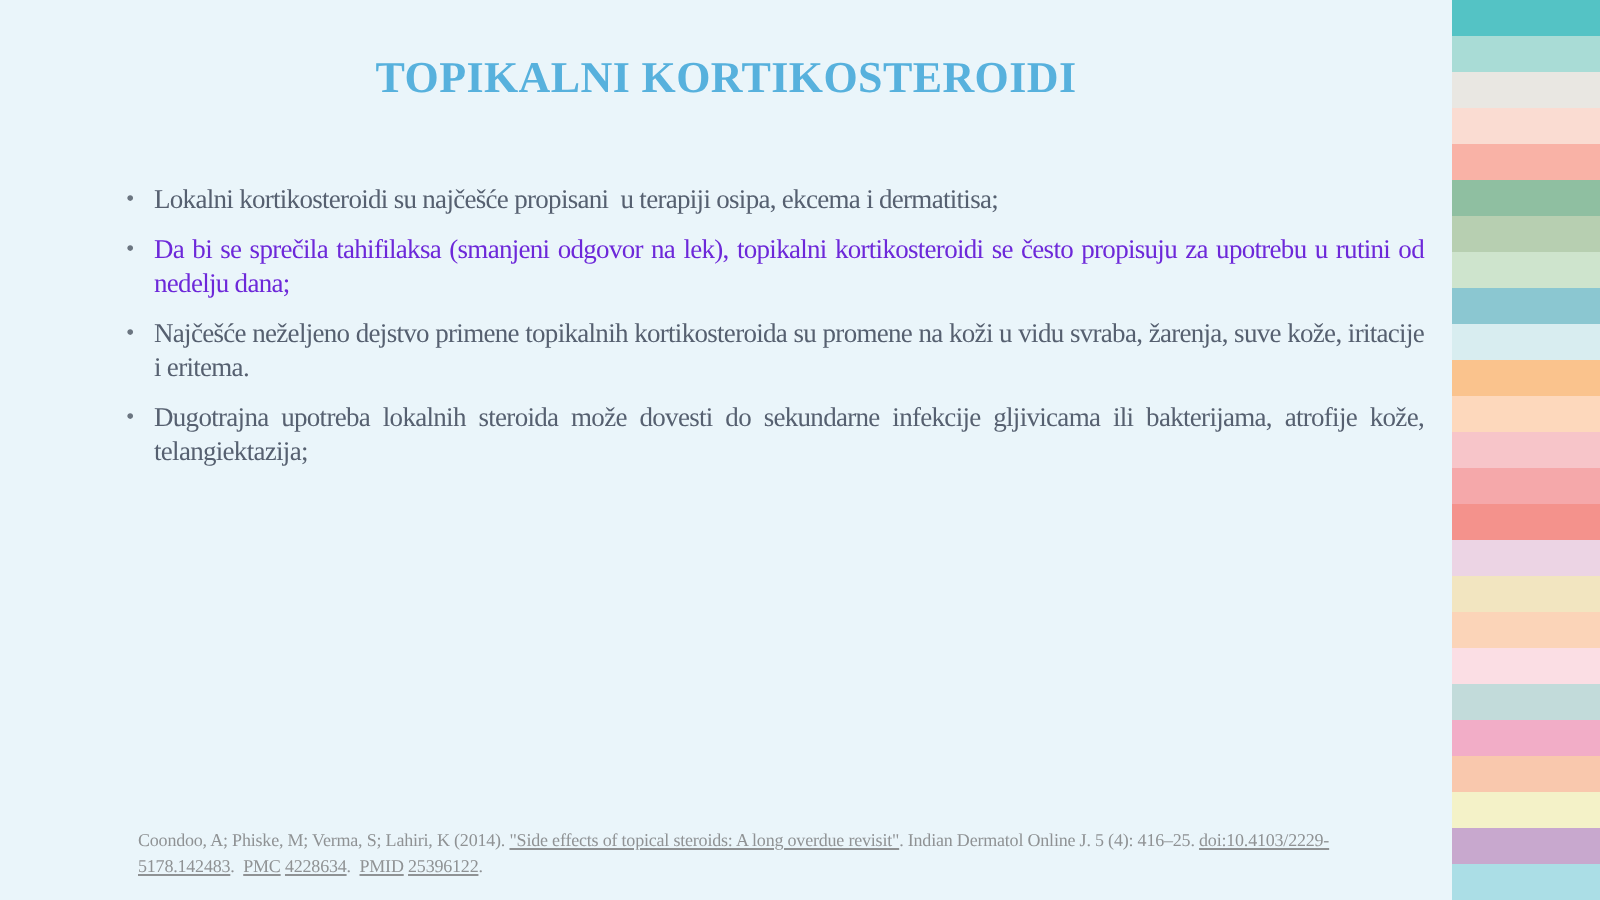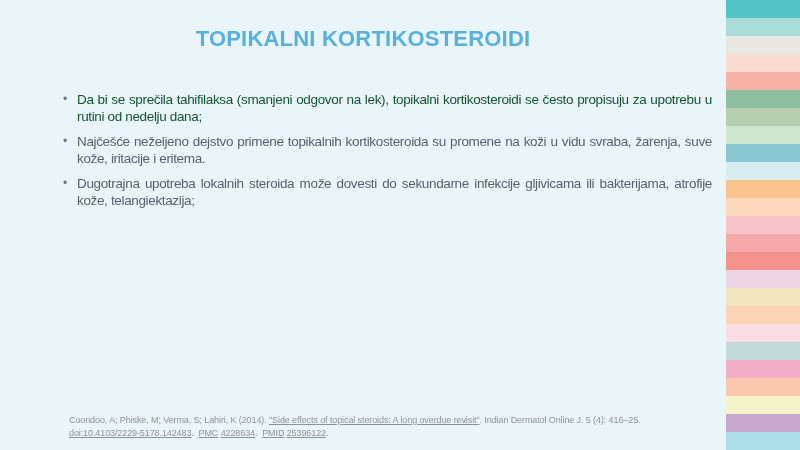--- a/index.html
+++ b/index.html
@@ -19,6 +19,7 @@
     left: 0; top: 0;
     width: 726px;
     height: 450px;
+    font-family: Liberation Serif, serif;
   }
   .slide-title {
     margin: 0;

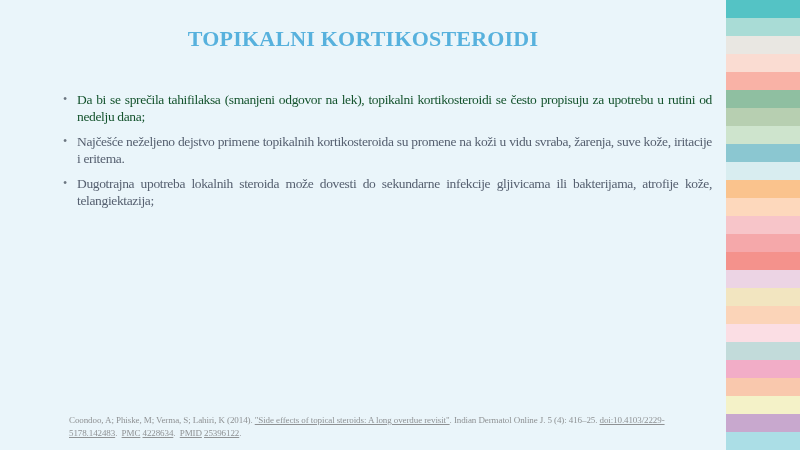--- a/index.html
+++ b/index.html
@@ -85,6 +85,7 @@
   <div class="content">
     <h1 class="slide-title" style="color: rgb(87, 177, 221);">TOPIKALNI KORTIKOSTEROIDI</h1>
     <ul class="bullet-list">
+        <li style="color: rgb(86, 96, 112);">Lokalni kortikosteroidi su najčešće propisani &nbsp;u terapiji osipa, ekcema i dermatitisa;</li>
         <li style="color: #14532d;">Da bi se sprečila tahifilaksa (smanjeni odgovor na lek), topikalni kortikosteroidi se često propisuju za upotrebu u rutini od nedelju dana;</li>
         <li style="color: rgb(86, 96, 112);">Najčešće neželjeno dejstvo primene topikalnih kortikosteroida su promene na koži u vidu svraba, žarenja, suve kože, iritacije i eritema.</li>
         <li style="color: rgb(86, 96, 112);">Dugotrajna upotreba lokalnih steroida može dovesti do sekundarne infekcije gljivicama ili bakterijama, atrofije kože, telangiektazija;</li>

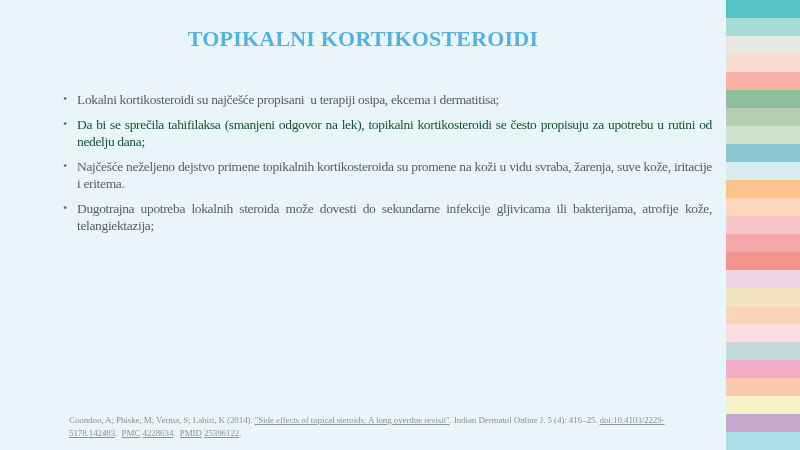--- a/index.html
+++ b/index.html
@@ -86,7 +86,7 @@
     <h1 class="slide-title" style="color: rgb(87, 177, 221);">TOPIKALNI KORTIKOSTEROIDI</h1>
     <ul class="bullet-list">
         <li style="color: rgb(86, 96, 112);">Lokalni kortikosteroidi su najčešće propisani &nbsp;u terapiji osipa, ekcema i dermatitisa;</li>
-        <li style="color: #14532d;">Da bi se sprečila tahifilaksa (smanjeni odgovor na lek), topikalni kortikosteroidi se često propisuju za upotrebu u rutini od nedelju dana;</li>
+        <li style="color: #6d28d9;">Da bi se sprečila tahifilaksa (smanjeni odgovor na lek), topikalni kortikosteroidi se često propisuju za upotrebu u rutini od nedelju dana;</li>
         <li style="color: rgb(86, 96, 112);">Najčešće neželjeno dejstvo primene topikalnih kortikosteroida su promene na koži u vidu svraba, žarenja, suve kože, iritacije i eritema.</li>
         <li style="color: rgb(86, 96, 112);">Dugotrajna upotreba lokalnih steroida može dovesti do sekundarne infekcije gljivicama ili bakterijama, atrofije kože, telangiektazija;</li>
       </ul>

